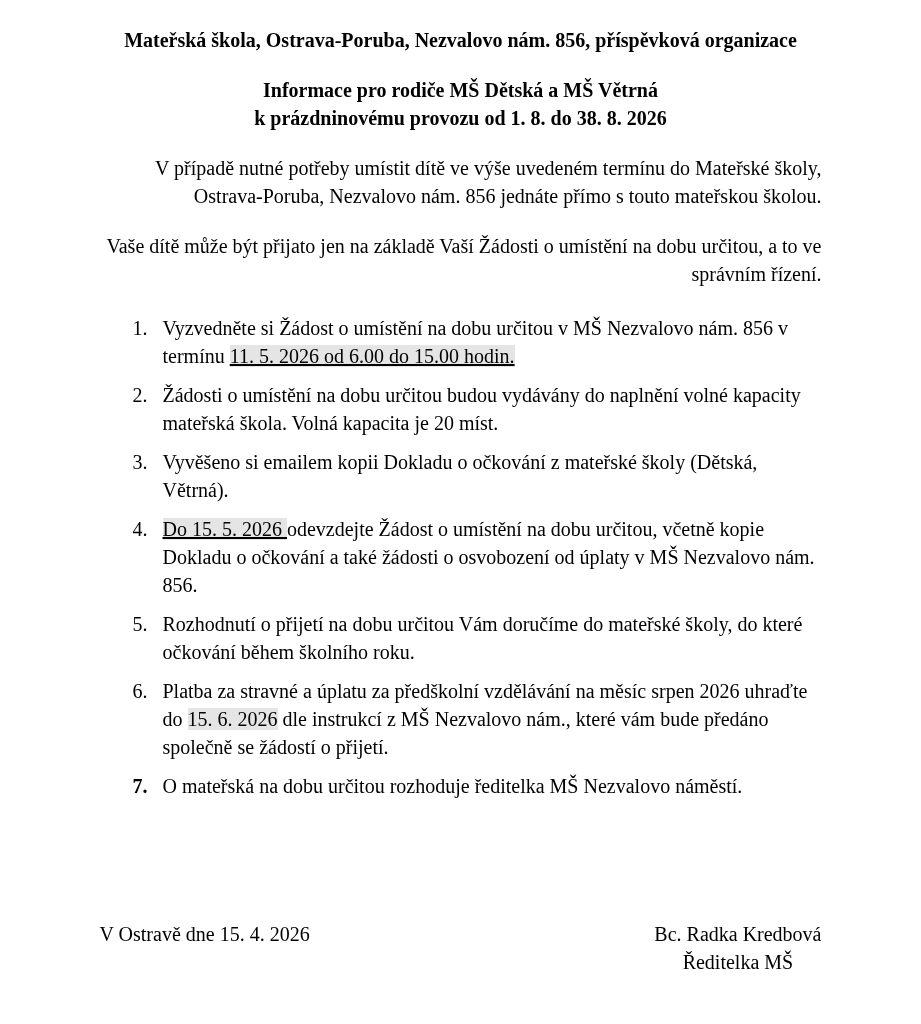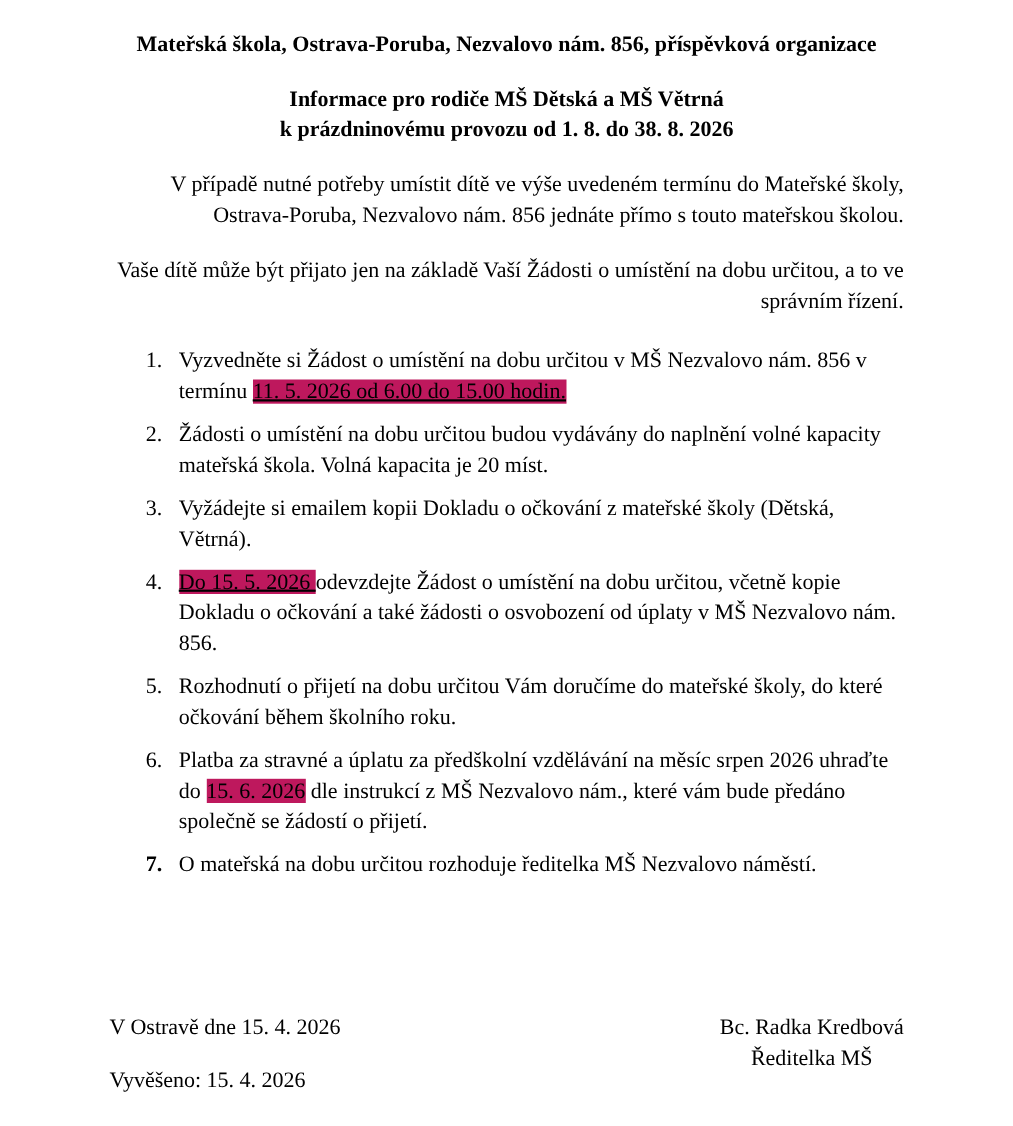--- a/index.html
+++ b/index.html
@@ -52,7 +52,7 @@
     flex: 1 1 auto;
   }
   .hl {
-    background: #be185d;
+    background: #e5e5e5;
   }
   .ul {
     text-decoration: underline;

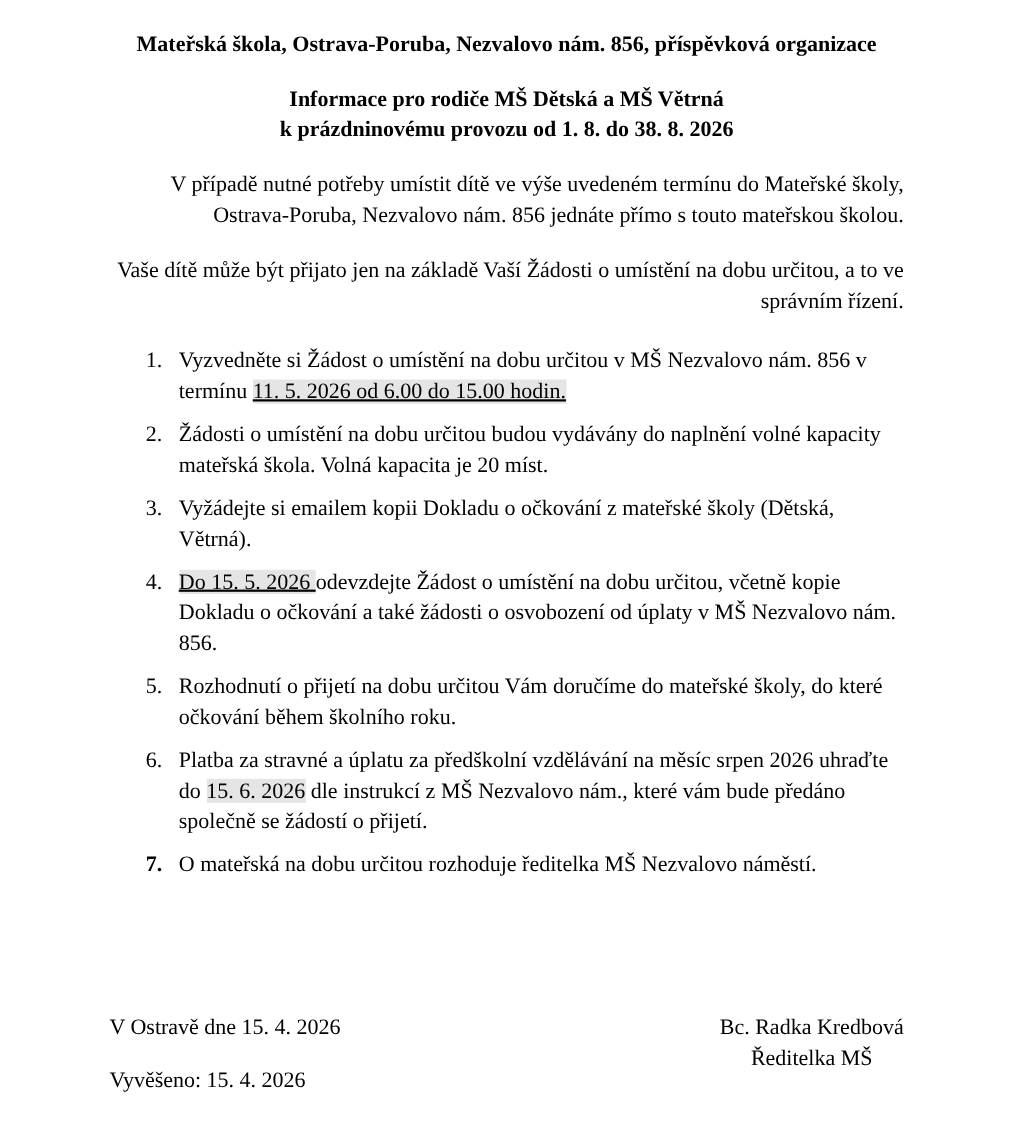--- a/index.html
+++ b/index.html
@@ -103,7 +103,7 @@
 
     <div class="num-item">
       <span class="num">3.</span>
-      <span class="item-text">Vyžádejte si emailem kopii Dokladu o očkování z mateřské školy (Dětská, Větrná).</span>
+      <span class="item-text">Vyvěšeno si emailem kopii Dokladu o očkování z mateřské školy (Dětská, Větrná).</span>
     </div>
 
     <div class="num-item">

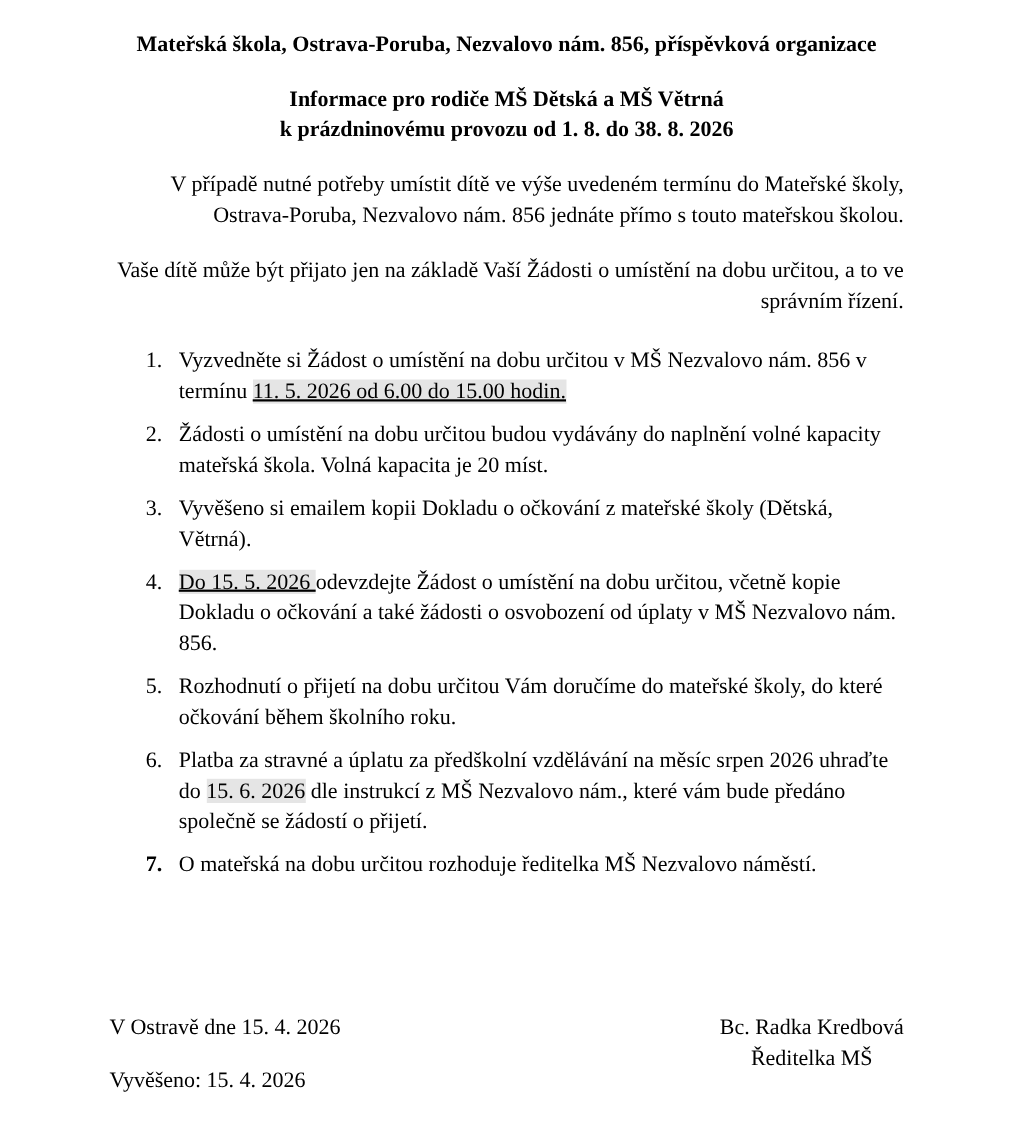--- a/index.html
+++ b/index.html
@@ -131,7 +131,6 @@
   <div class="footer">
     <div class="footer-left">
       <div class="left-line1">V Ostravě dne 15. 4. 2026</div>
-      <div class="left-line2">Vyvěšeno: 15. 4. 2026</div>
     </div>
     <div class="footer-right">
       <div>Bc. Radka Kredbová</div>

